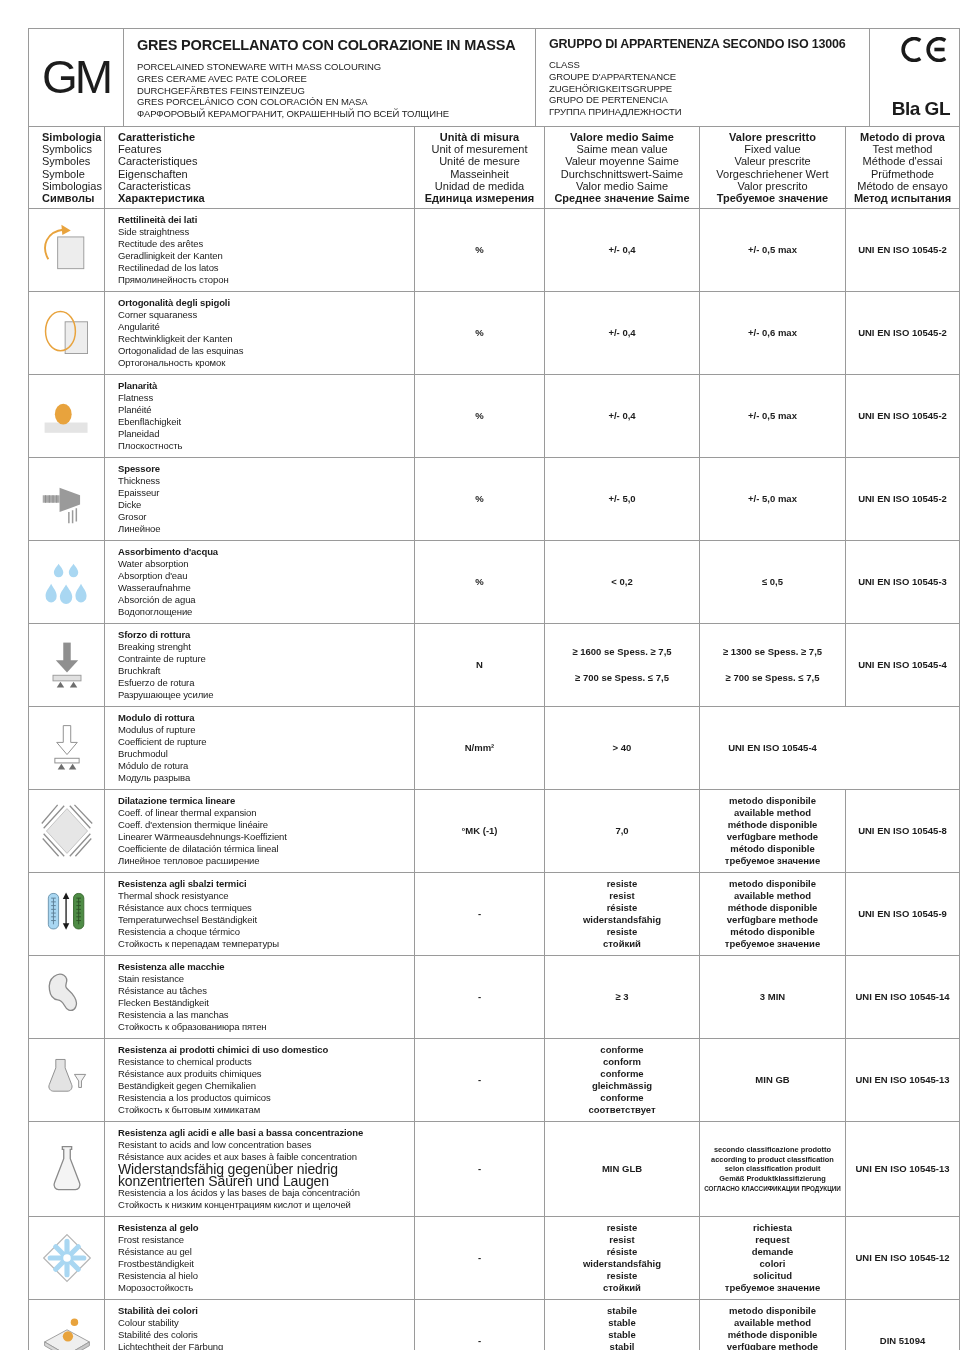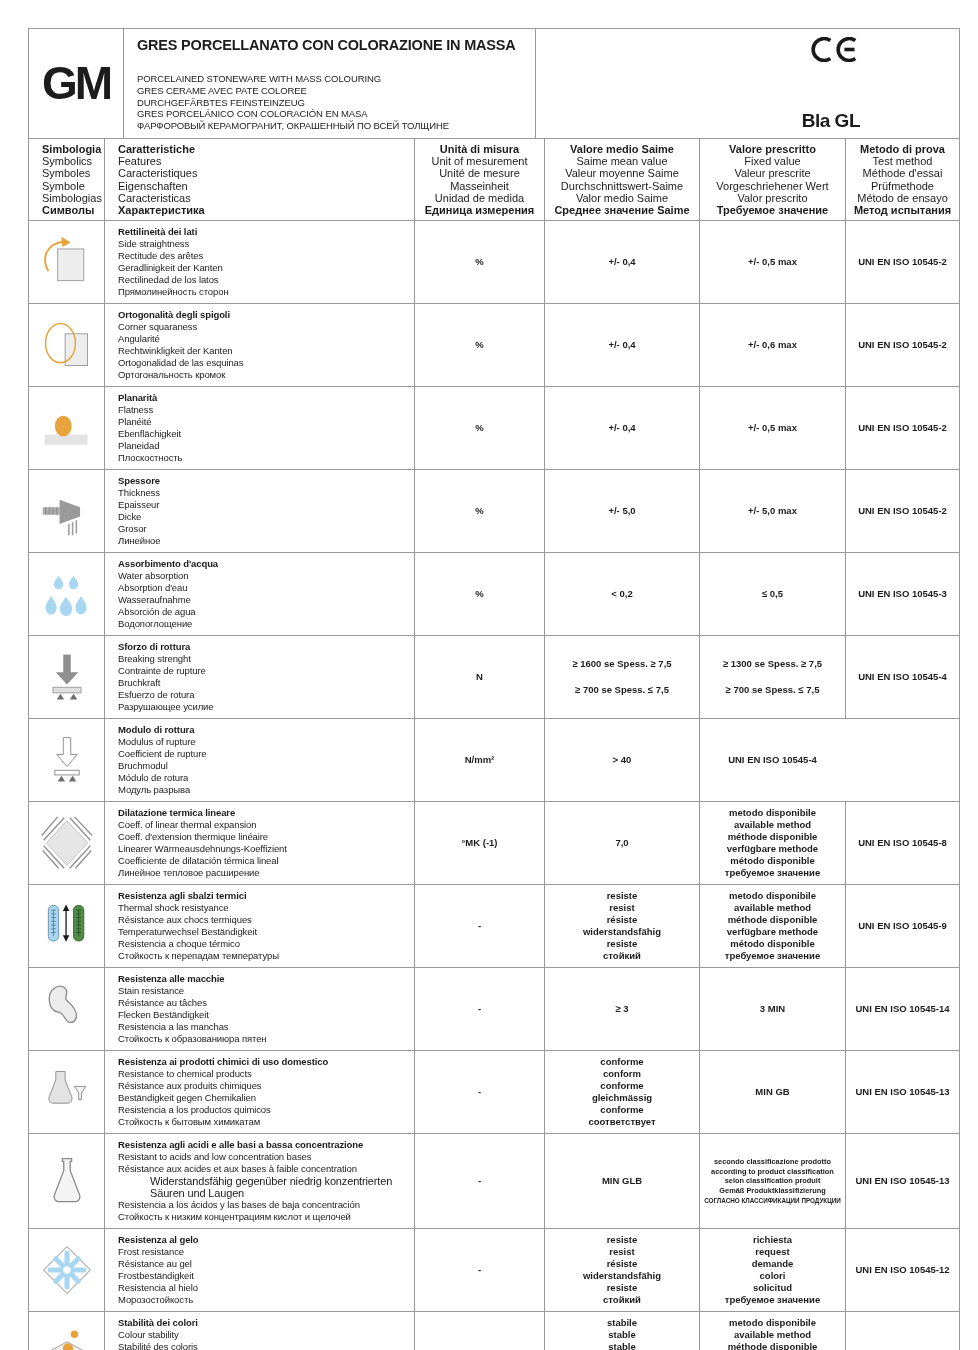--- a/index.html
+++ b/index.html
@@ -12,7 +12,7 @@
   .logo-cell{display:flex;align-items:center;justify-content:center;}
   .logo{font-size:46px;font-weight:bold;letter-spacing:-3px;}
   .tcell{padding:8px 8px 6px 13px;}
-  .tcell .big{font-size:14.5px;font-weight:bold;margin-bottom:20px;letter-spacing:-0.2px;}
+  .tcell .big{font-size:14.5px;font-weight:bold;margin-bottom:8px;letter-spacing:-0.2px;}
   .tcell .big.g{font-size:12.5px;}
   .sub div{font-size:9.5px;line-height:11.8px;letter-spacing:-0.1px;}
   .ce-cell{display:flex;flex-direction:column;justify-content:space-between;align-items:flex-end;padding:8px 9px 6px 4px;}

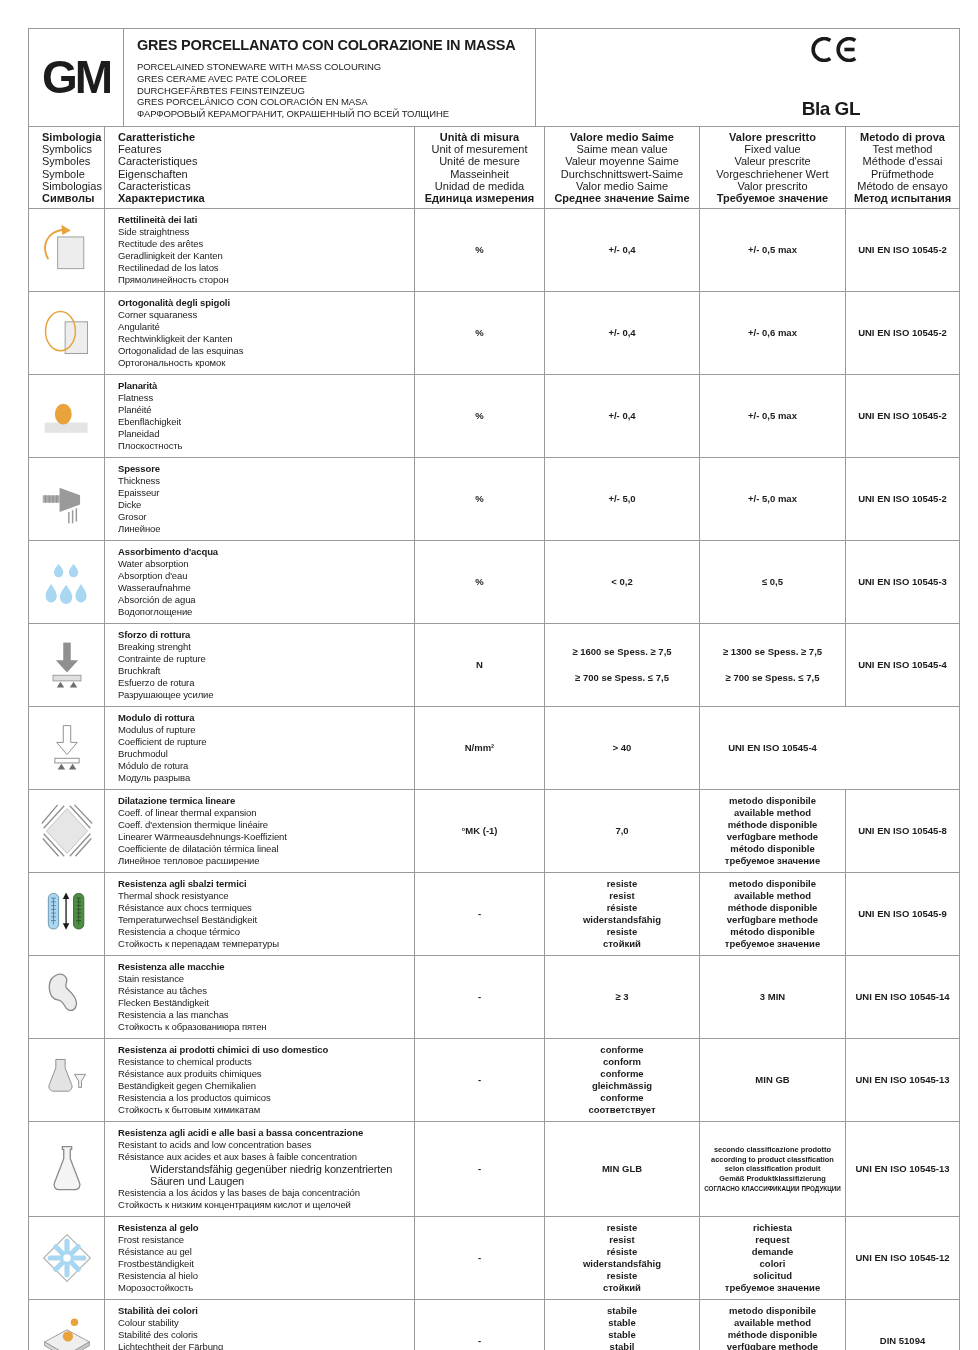--- a/index.html
+++ b/index.html
@@ -57,6 +57,16 @@
           <div>ФАРФОРОВЫЙ КЕРАМОГРАНИТ, ОКРАШЕННЫЙ ПО ВСЕЙ ТОЛЩИНЕ</div>
         </div>
     </div>
+    <div class="tcell">
+      <div class="big g">GRUPPO DI APPARTENENZA SECONDO ISO 13006</div>
+      <div class="sub">
+          <div>CLASS</div>
+          <div>GROUPE D'APPARTENANCE</div>
+          <div>ZUGEHÖRIGKEITSGRUPPE</div>
+          <div>GRUPO DE PERTENENCIA</div>
+          <div>ГРУППА ПРИНАДЛЕЖНОСТИ</div>
+        </div>
+    </div>
     <div class="ce-cell">
       <span>
         <svg viewBox="0 0 64 32" width="50" height="25">

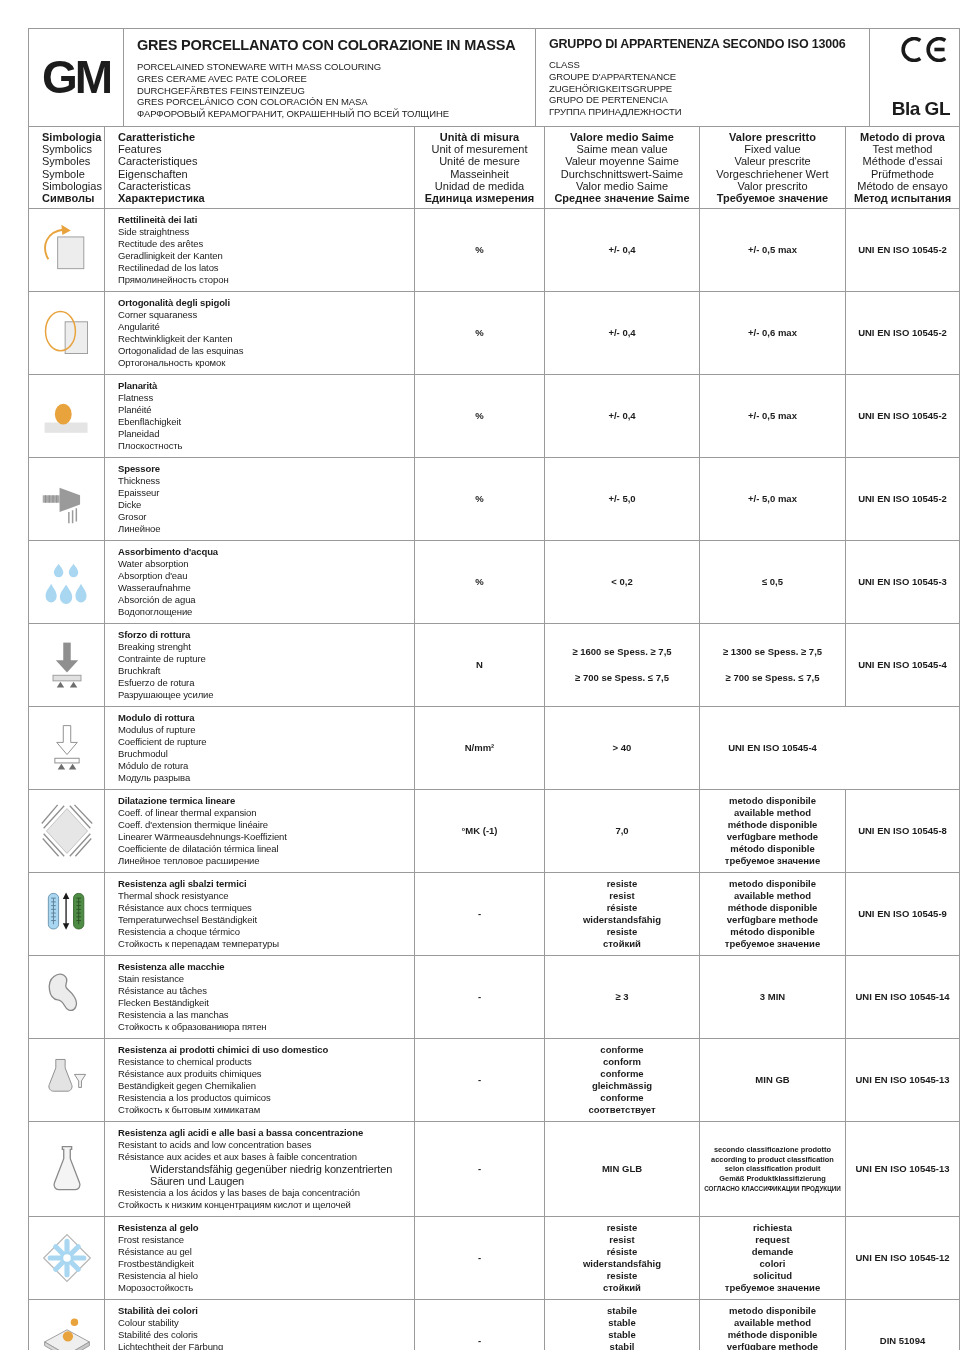--- a/index.html
+++ b/index.html
@@ -10,7 +10,7 @@
   .htop > div{border-left:1px solid #9a9a9a;min-height:86px;box-sizing:border-box;}
   .htop > div:first-child{border-left:none;}
   .logo-cell{display:flex;align-items:center;justify-content:center;}
-  .logo{font-size:46px;font-weight:bold;letter-spacing:-3px;}
+  .logo{font-size:46px;font-weight:normal;letter-spacing:-3px;}
   .tcell{padding:8px 8px 6px 13px;}
   .tcell .big{font-size:14.5px;font-weight:bold;margin-bottom:8px;letter-spacing:-0.2px;}
   .tcell .big.g{font-size:12.5px;}

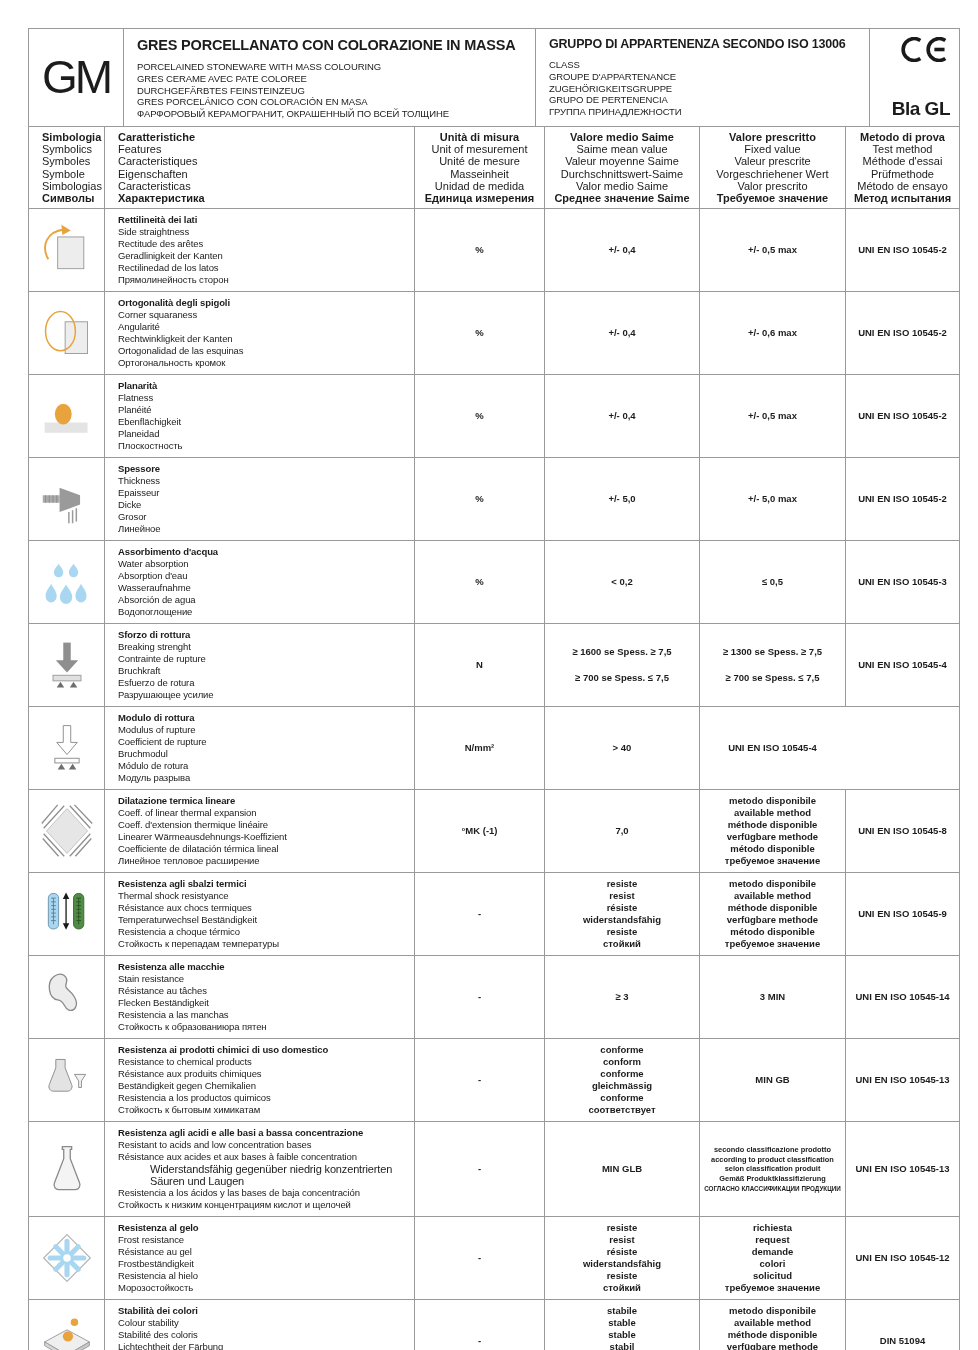--- a/index.html
+++ b/index.html
@@ -31,7 +31,7 @@
   .sym{align-items:center;}
   .features{padding:5px 4px 5px 13px;font-size:9.5px;line-height:12px;letter-spacing:-0.1px;}
   .features .b{font-weight:bold;}
-  .features .cond{font-size:11px;letter-spacing:-0.15px;margin-left:32px;}
+  .features .cond{font-size:14px;letter-spacing:-0.15px;}
   .val{text-align:center;font-size:9.5px;font-weight:bold;line-height:12px;padding:4px 2px;}
   .val.spaced > div{margin:7px 0;}
   .val.small > div{font-size:7.4px;line-height:9.6px;}

